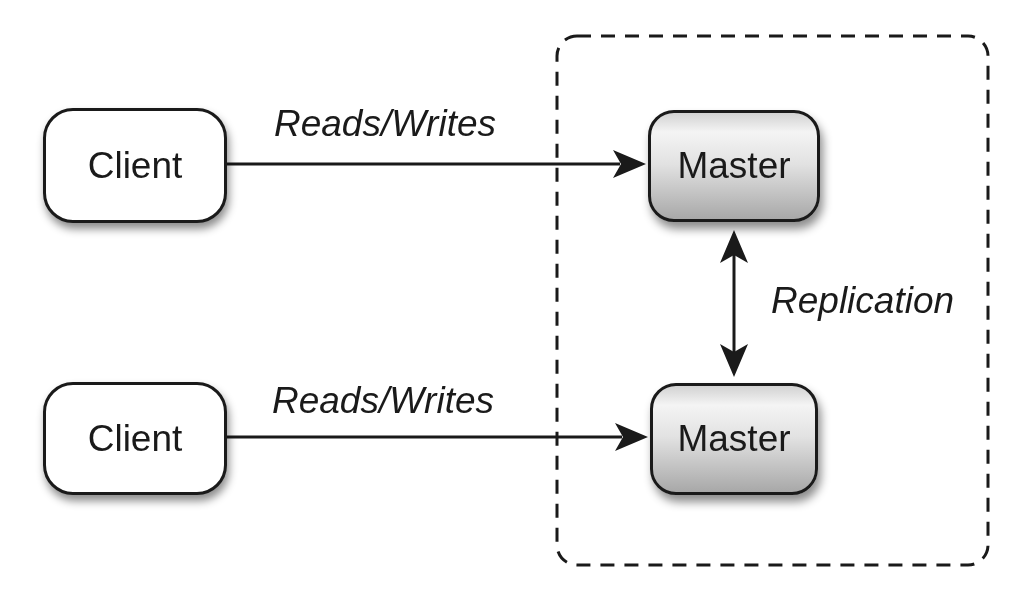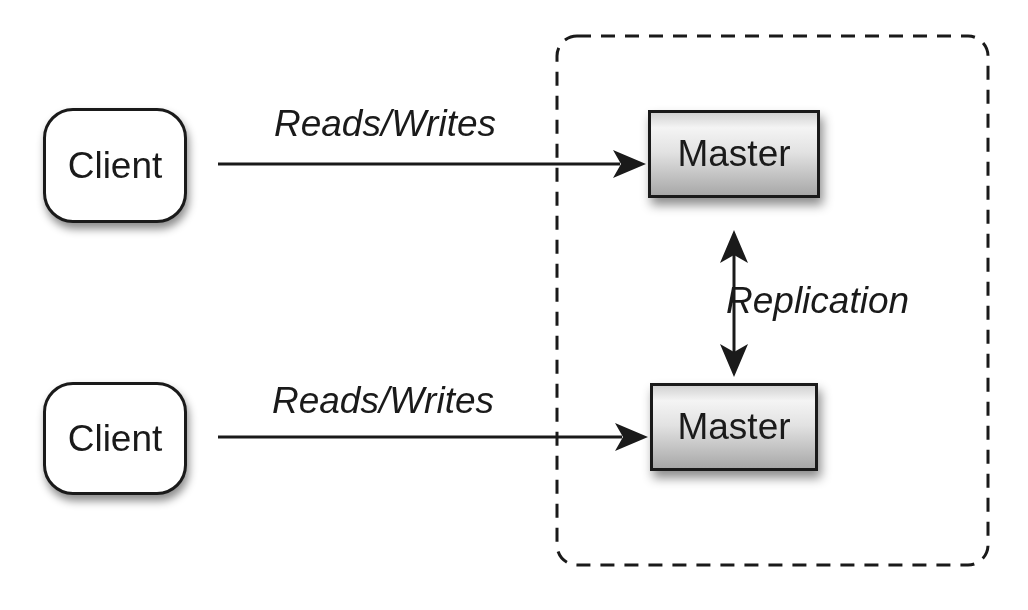--- a/index.html
+++ b/index.html
@@ -29,7 +29,7 @@
     z-index: 2;
   }
   .client {
-    width: 144px;
+    width: 184px;
     height: 115px;
     border-radius: 30px;
     background: #ffffff;

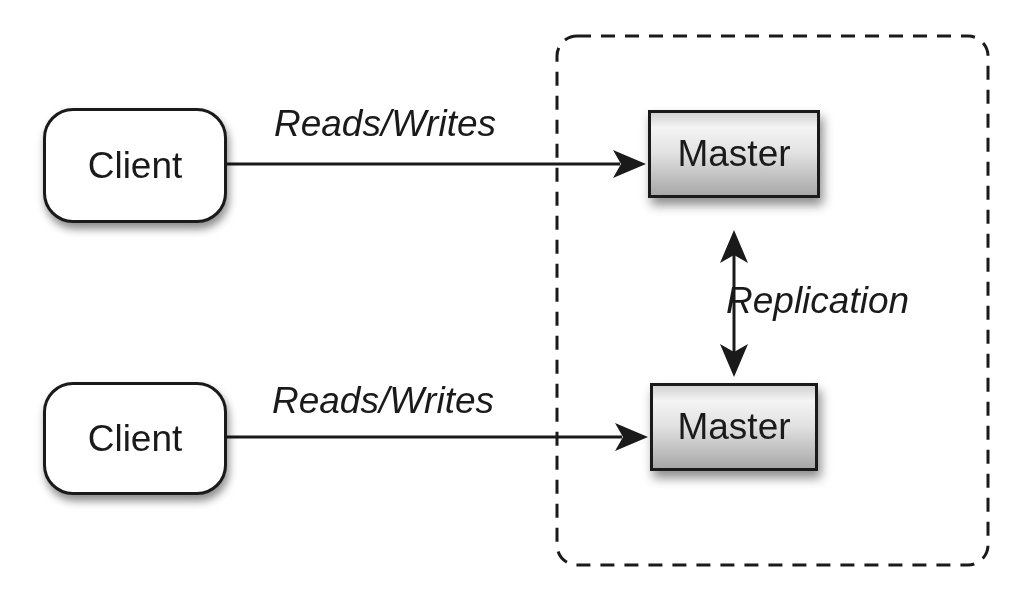--- a/index.html
+++ b/index.html
@@ -39,9 +39,10 @@
   .client-bottom { left: 43px; top: 382px; height: 113px; }
   .master {
     width: 172px;
-    height: 88px;
+    height: 112px;
     background: linear-gradient(180deg, #d2d2d2 0%, #f4f4f4 18%, #e2e2e2 48%, #a8a8a8 100%);
     box-shadow: 3px 7px 10px rgba(0,0,0,0.45);
+    border-radius: 26px;
   }
   .master-top { left: 648px; top: 110px; }
   .master-bottom { left: 650px; top: 383px; width: 168px; }

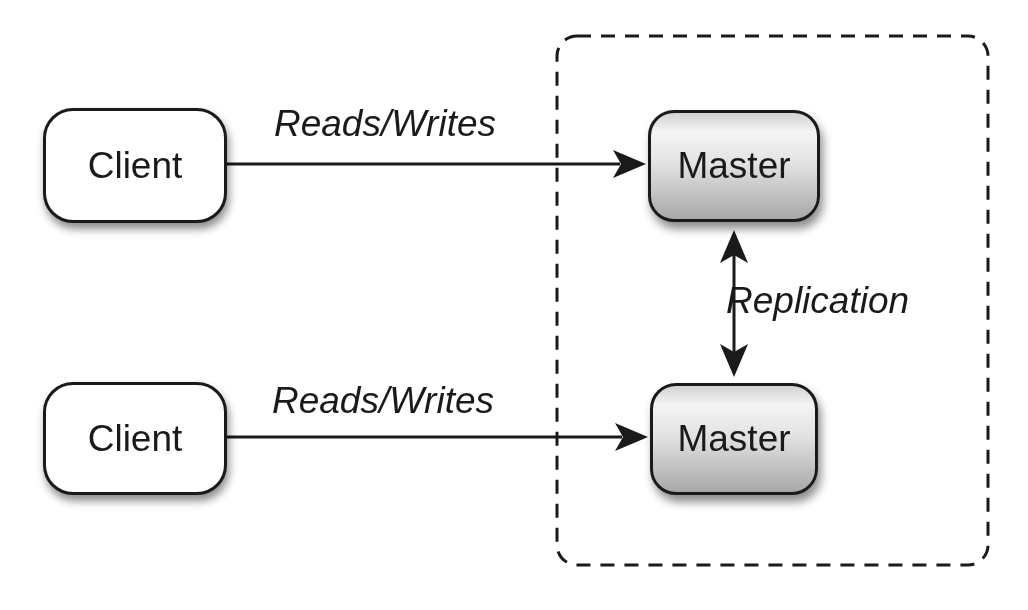--- a/index.html
+++ b/index.html
@@ -56,7 +56,7 @@
   }
   .rw-top { left: 230px; top: 104px; width: 310px; text-align: center; }
   .rw-bottom { left: 228px; top: 381px; width: 310px; text-align: center; }
-  .repl { left: 726px; top: 281px; }
+  .repl { left: 771px; top: 281px; }
 </style>
 </head>
 <body>

